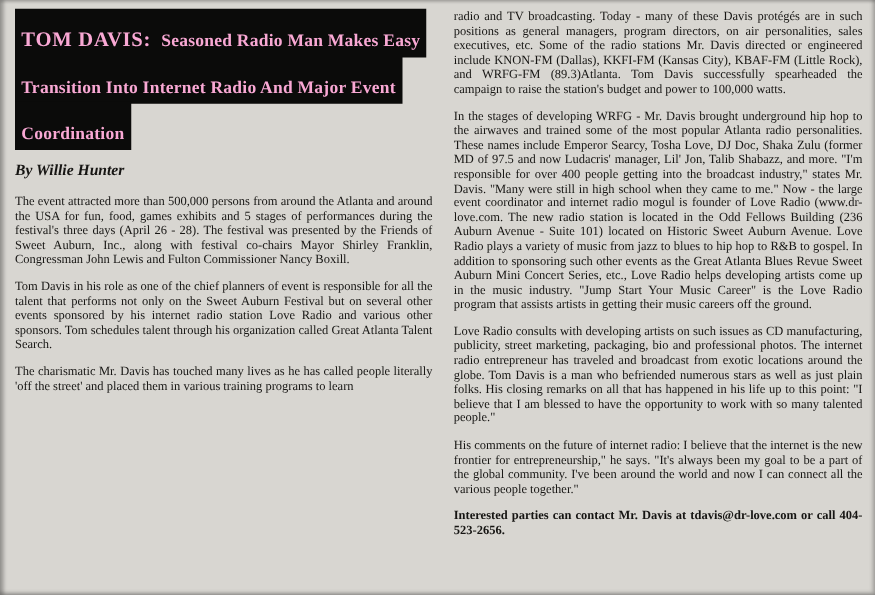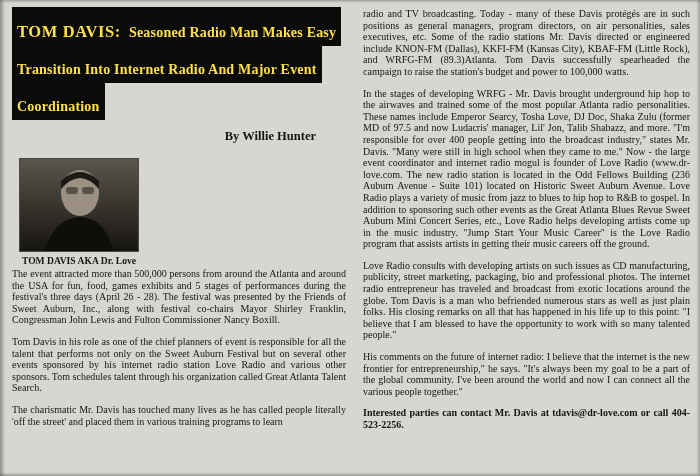--- a/index.html
+++ b/index.html
@@ -28,7 +28,7 @@
   .hl-bar {
     display: inline;
     background: #0b0b0a;
-    color: #fde047;
+    color: #f9a8d4;
     padding: 1px 5px 2px 5px;
     line-height: 23px;
     -webkit-box-decoration-break: clone;

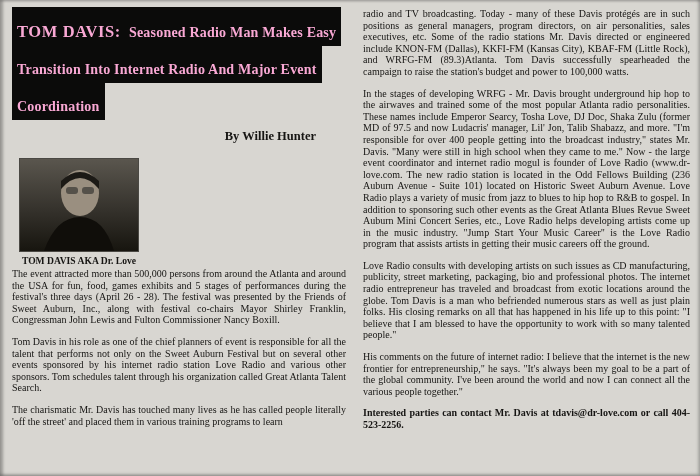--- a/index.html
+++ b/index.html
@@ -38,10 +38,11 @@
   .hl-rest { font-size: 14px; letter-spacing: .2px; }
 
   .byline {
-    text-align: right;
+    text-align: left;
     font-weight: bold;
     font-size: 12.5px;
     margin: 4px 30px 12px 0;
+    font-style: italic;
   }
 
   .para {

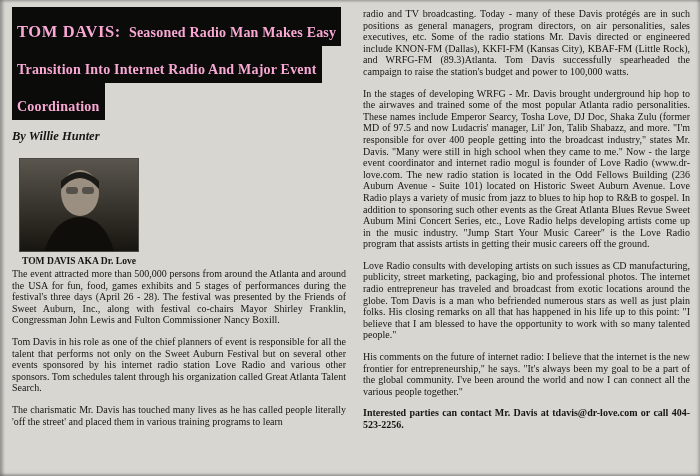--- a/index.html
+++ b/index.html
@@ -90,26 +90,6 @@
       <div class="byline">By Willie Hunter</div>
 
       <div class="body-flow">
-        <div class="photo-block">
-          <div class="photo">
-            <svg width="118" height="92" viewBox="0 0 118 92" xmlns="http://www.w3.org/2000/svg">
-              <defs>
-                <linearGradient id="bg" x1="0" y1="0" x2="0" y2="1">
-                  <stop offset="0" stop-color="#5a564e"></stop>
-                  <stop offset="0.55" stop-color="#35322c"></stop>
-                  <stop offset="1" stop-color="#17150f"></stop>
-                </linearGradient>
-              </defs>
-              <rect width="118" height="92" fill="url(#bg)"></rect>
-              <ellipse cx="60" cy="34" rx="19" ry="23" fill="#9a8f80"></ellipse>
-              <path d="M41 30 Q60 8 79 30 L79 22 Q60 4 41 22 Z" fill="#1c1a16"></path>
-              <path d="M24 92 Q36 58 60 58 Q84 58 94 92 Z" fill="#100e0a"></path>
-              <rect x="46" y="28" width="12" height="7" rx="3" fill="#30302c" opacity="0.65"></rect>
-              <rect x="62" y="28" width="12" height="7" rx="3" fill="#30302c" opacity="0.65"></rect>
-            </svg>
-          </div>
-          <div class="caption">TOM DAVIS AKA Dr. Love</div>
-        </div>
 
         <p class="para clear">The event attracted more than 500,000 persons from around the Atlanta and around the USA for fun, food, games exhibits and 5 stages of performances during the festival's three days (April 26 - 28).  The festival was presented by the Friends of Sweet Auburn, Inc., along with festival co-chairs Mayor Shirley Franklin, Congressman John Lewis and Fulton Commissioner Nancy Boxill.</p>
         <p class="para"><span>Tom Davis in his role as one of the chief planners of event is responsible for all the talent that performs not only on the Sweet Auburn Festival but on several other events sponsored by his internet radio station Love Radio and various other sponsors.  Tom schedules talent through his organization called </span><span class="underline">Great Atlanta Talent Search.</span></p>

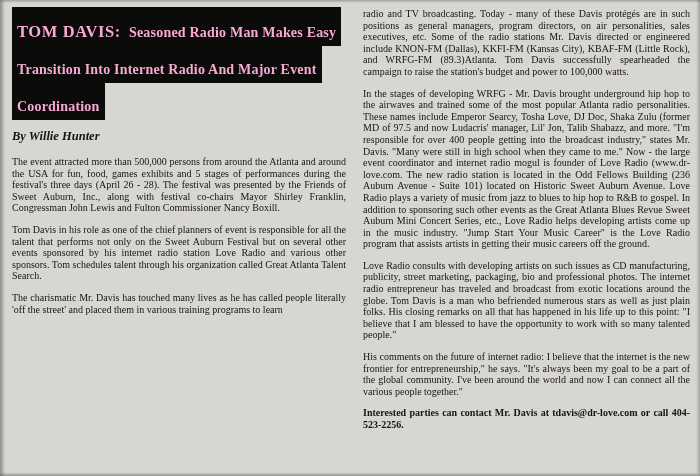--- a/index.html
+++ b/index.html
@@ -102,7 +102,7 @@
       <p class="para">In the stages of developing WRFG - Mr. Davis brought underground hip hop to the airwaves and trained some of the most popular Atlanta radio personalities. These names include Emperor Searcy, Tosha Love, DJ Doc, Shaka Zulu (former MD of 97.5 and now Ludacris' manager, Lil' Jon, Talib Shabazz, and more. "I'm responsible for over 400 people getting into the broadcast industry," states Mr. Davis.  "Many were still in high school when they came to me."  Now - the large event coordinator and internet radio mogul is founder of Love Radio (www.dr-love.com.  The new radio station is located in the Odd Fellows Building  (236 Auburn Avenue - Suite 101)  located on Historic Sweet Auburn Avenue.  Love Radio plays a variety of music from jazz to blues to hip hop to R&amp;B to gospel.  In addition to sponsoring such other events as the Great Atlanta Blues Revue Sweet Auburn Mini Concert Series, etc., Love Radio helps developing artists come up in the music industry. "Jump Start Your Music Career" is the Love Radio program that assists artists in getting their music careers off the ground.</p>
       <p class="para">Love Radio consults with developing artists on such issues as CD manufacturing, publicity, street marketing, packaging, bio and professional photos. The internet radio entrepreneur has traveled and broadcast from exotic locations around the globe.  Tom Davis is a man who befriended numerous stars as well as just plain folks.  His closing remarks on all that has happened in his life up to this point:  "I believe that I am blessed to have the opportunity to work with so many talented people."</p>
       <p class="para">His comments on the future of internet radio:  I believe that the internet is the new frontier for entrepreneurship," he says.  "It's always been my goal to be a part of the global community.  I've been around the world and now I can connect all the various people together."</p>
-      <p class="para contact">Interested parties can contact Mr. Davis at tdavis@dr-love.com or call 404-523-2256.</p>
+      <p class="para contact">Interested parties can contact Mr. Davis at tdavis@dr-love.com or call 404-523-2656.</p>
     </div>
 
   </div>

